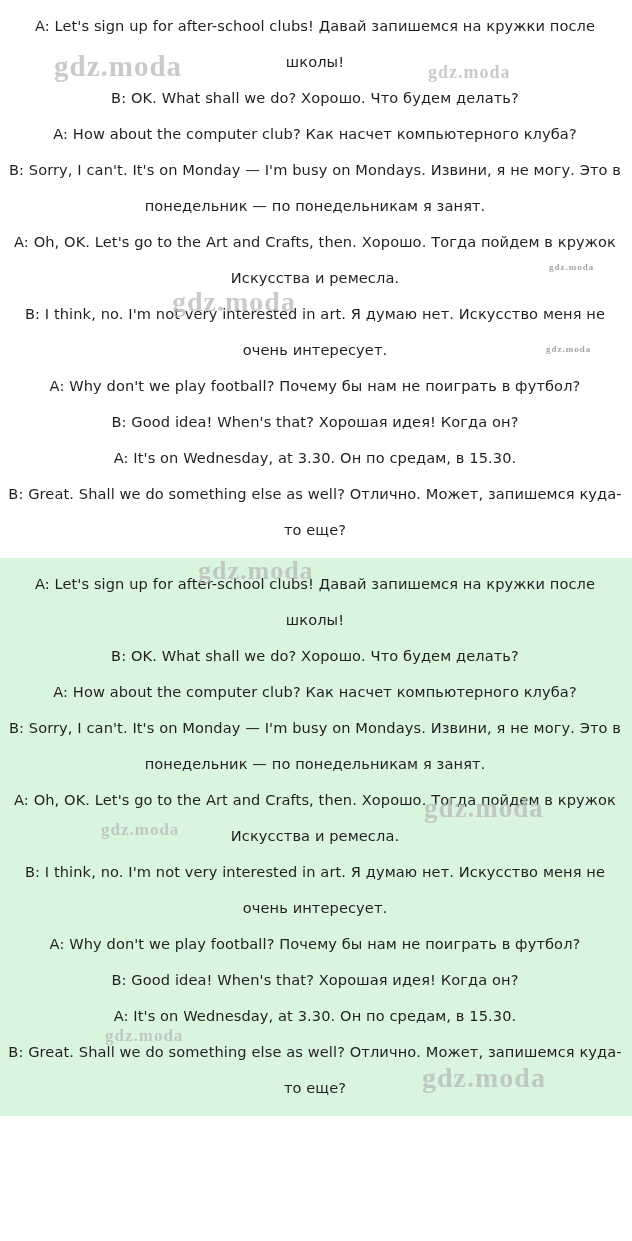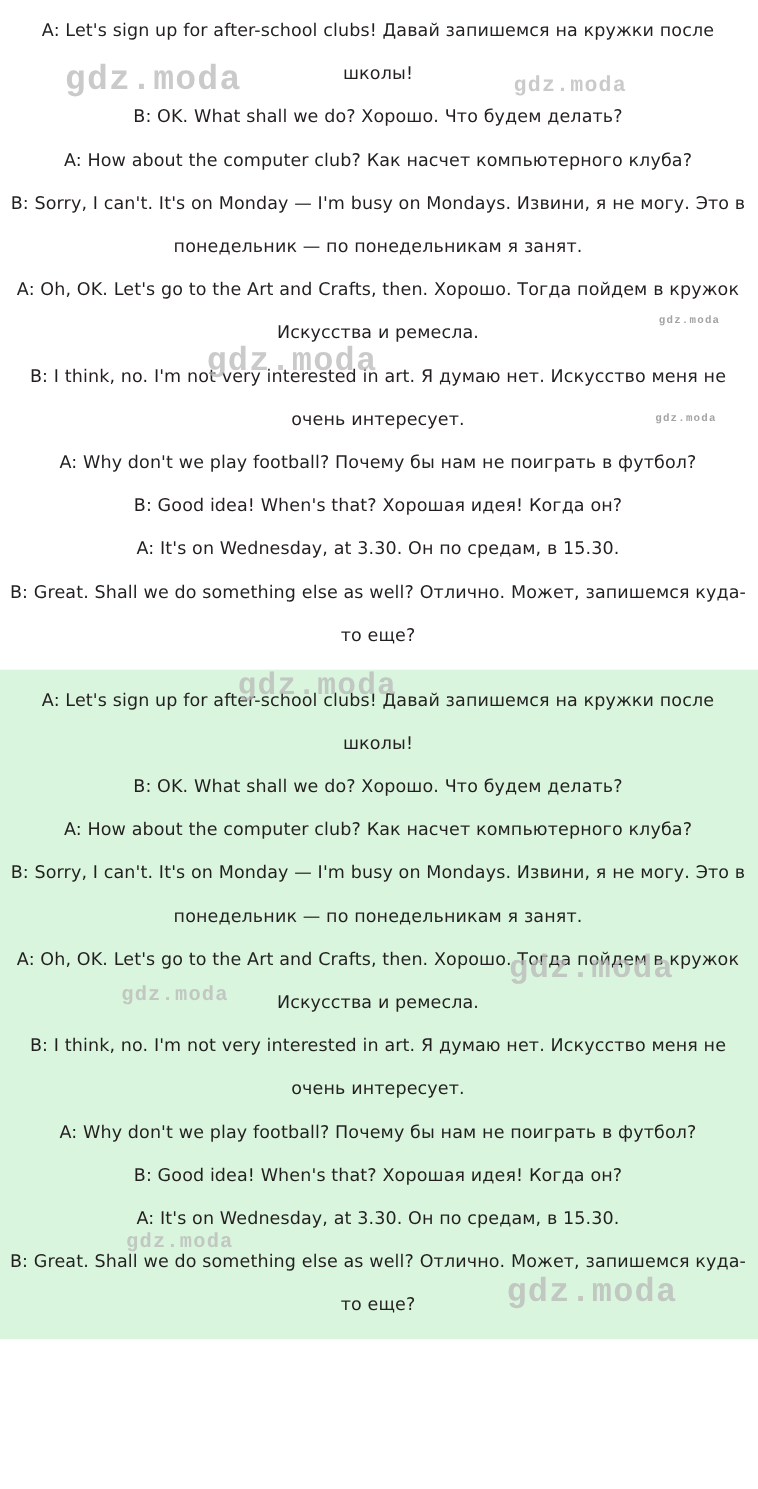--- a/index.html
+++ b/index.html
@@ -40,7 +40,7 @@
   }
   .wm {
     position: absolute;
-    font-family: Liberation Mono, monospace;
+    font-family: Liberation Serif, serif;
     font-weight: bold;
     color: #b9b9b9;
     opacity: 0.75;

